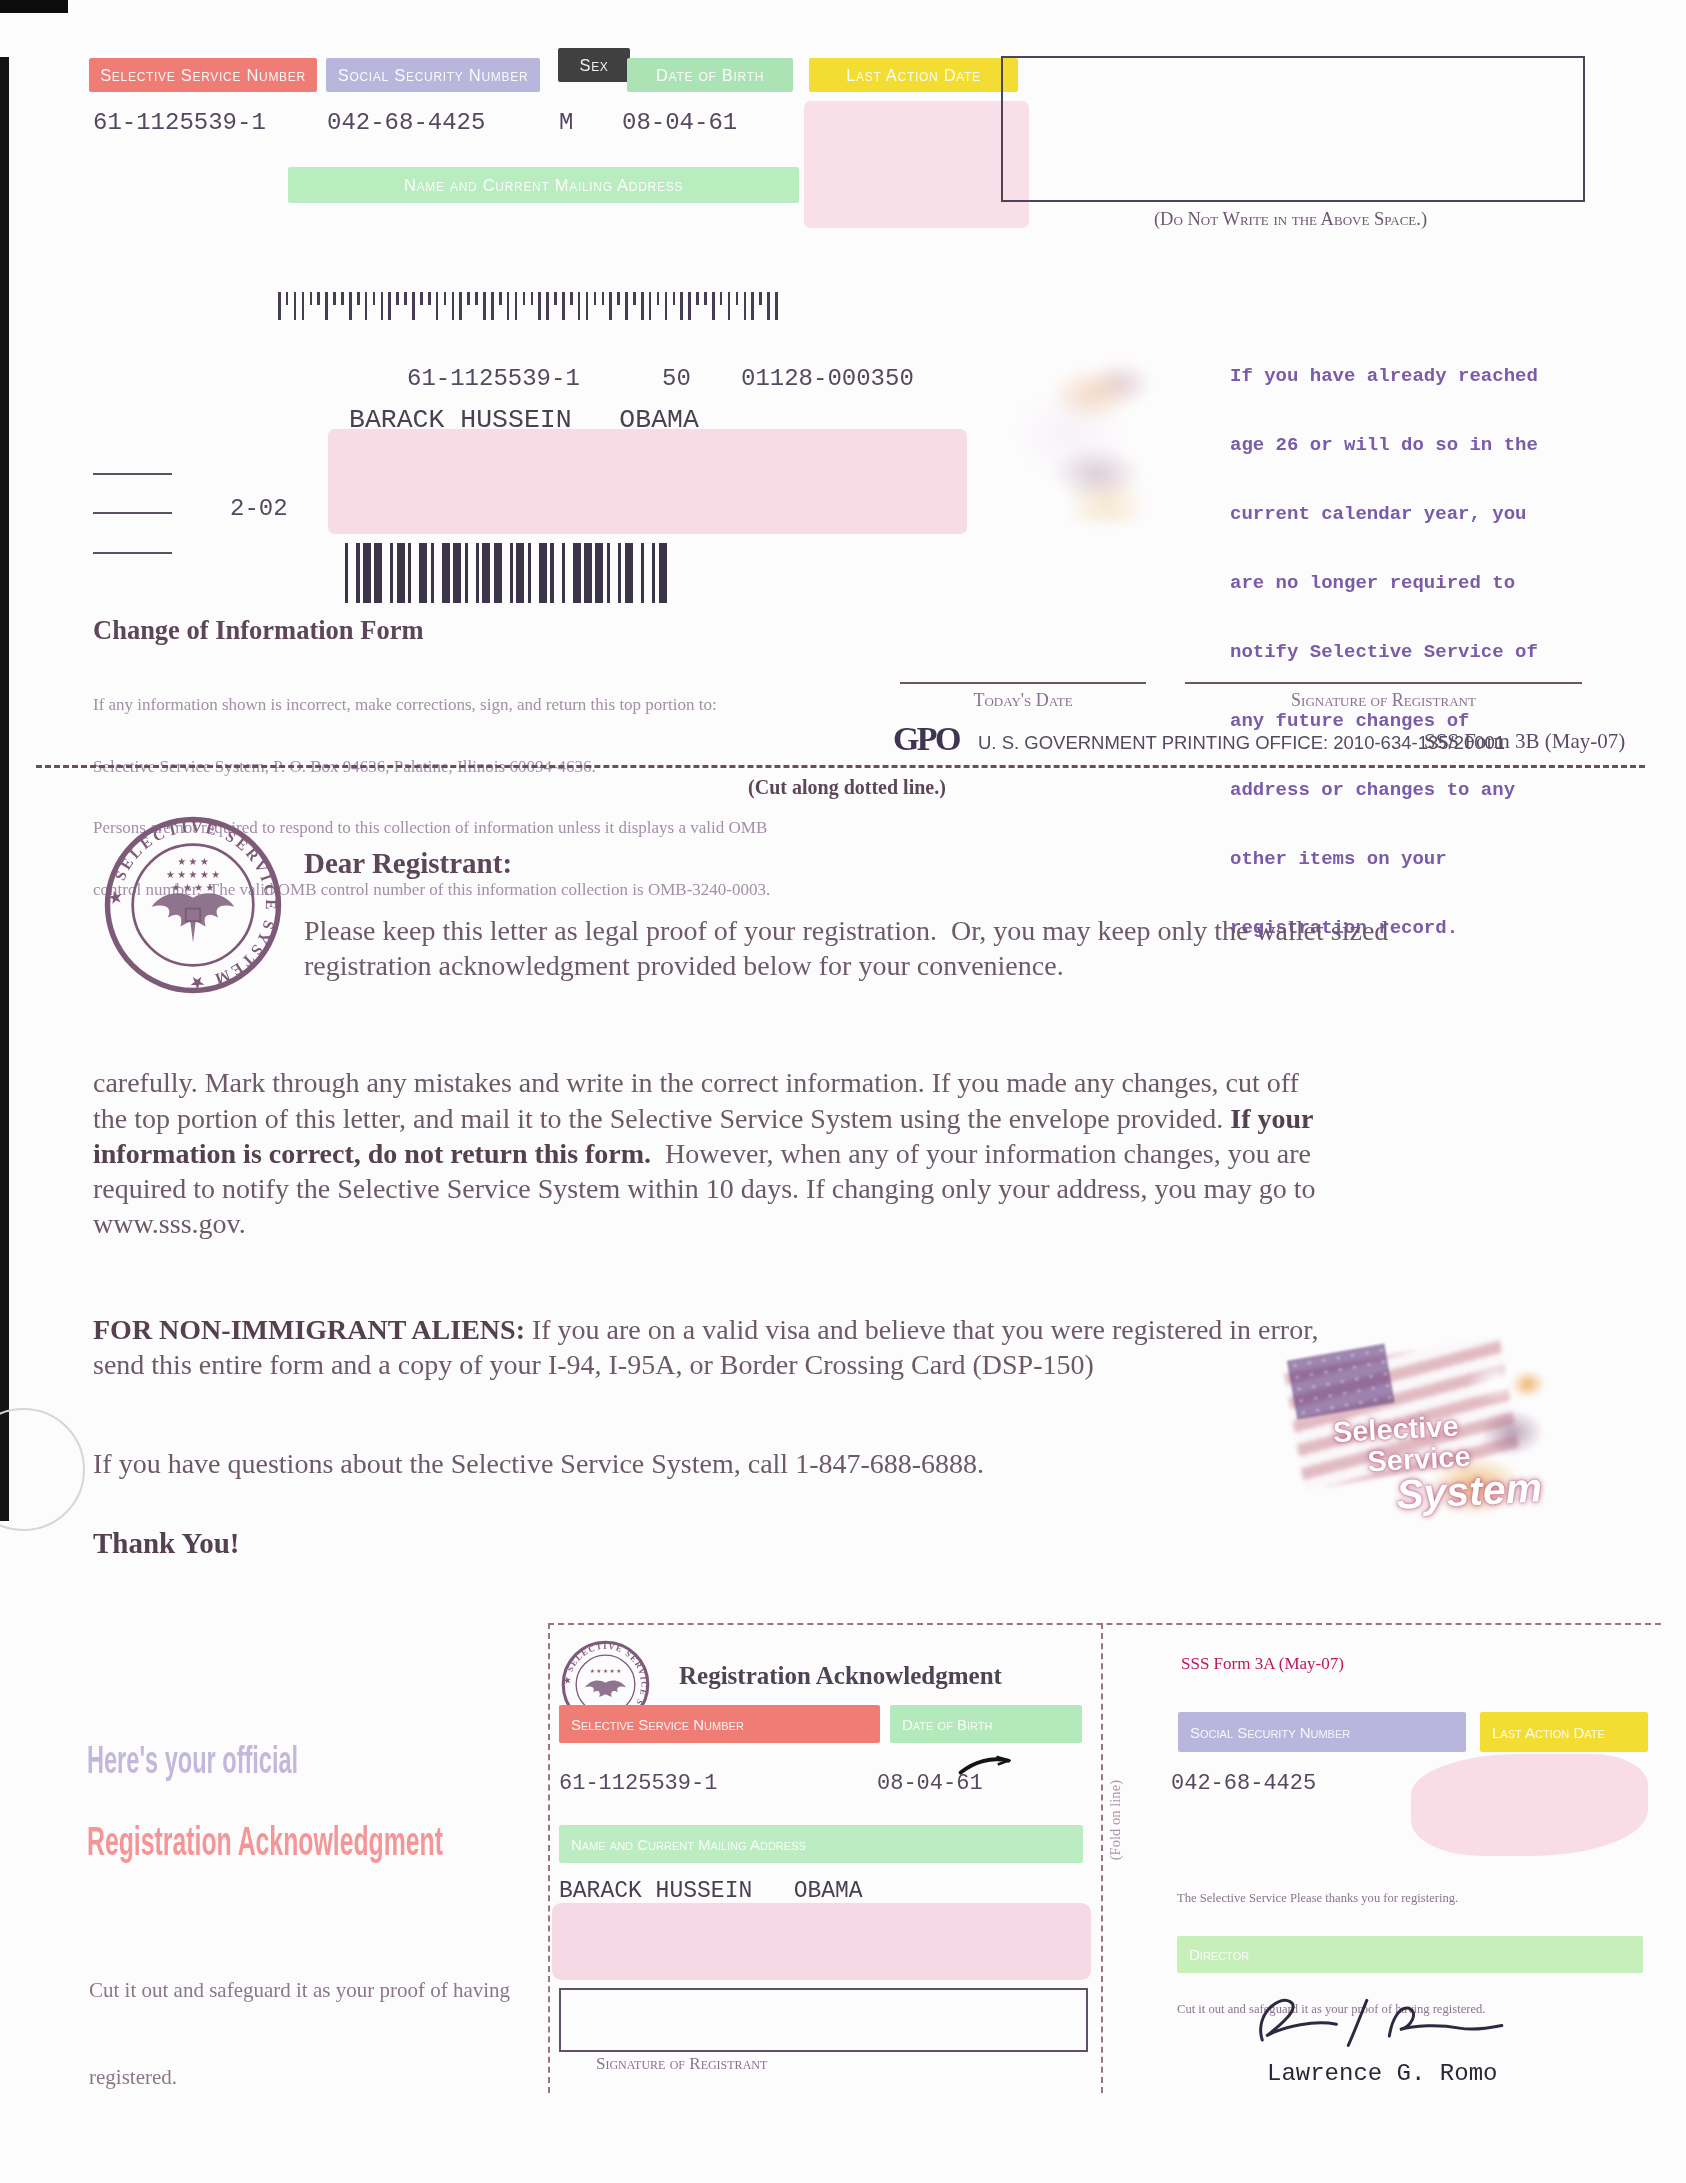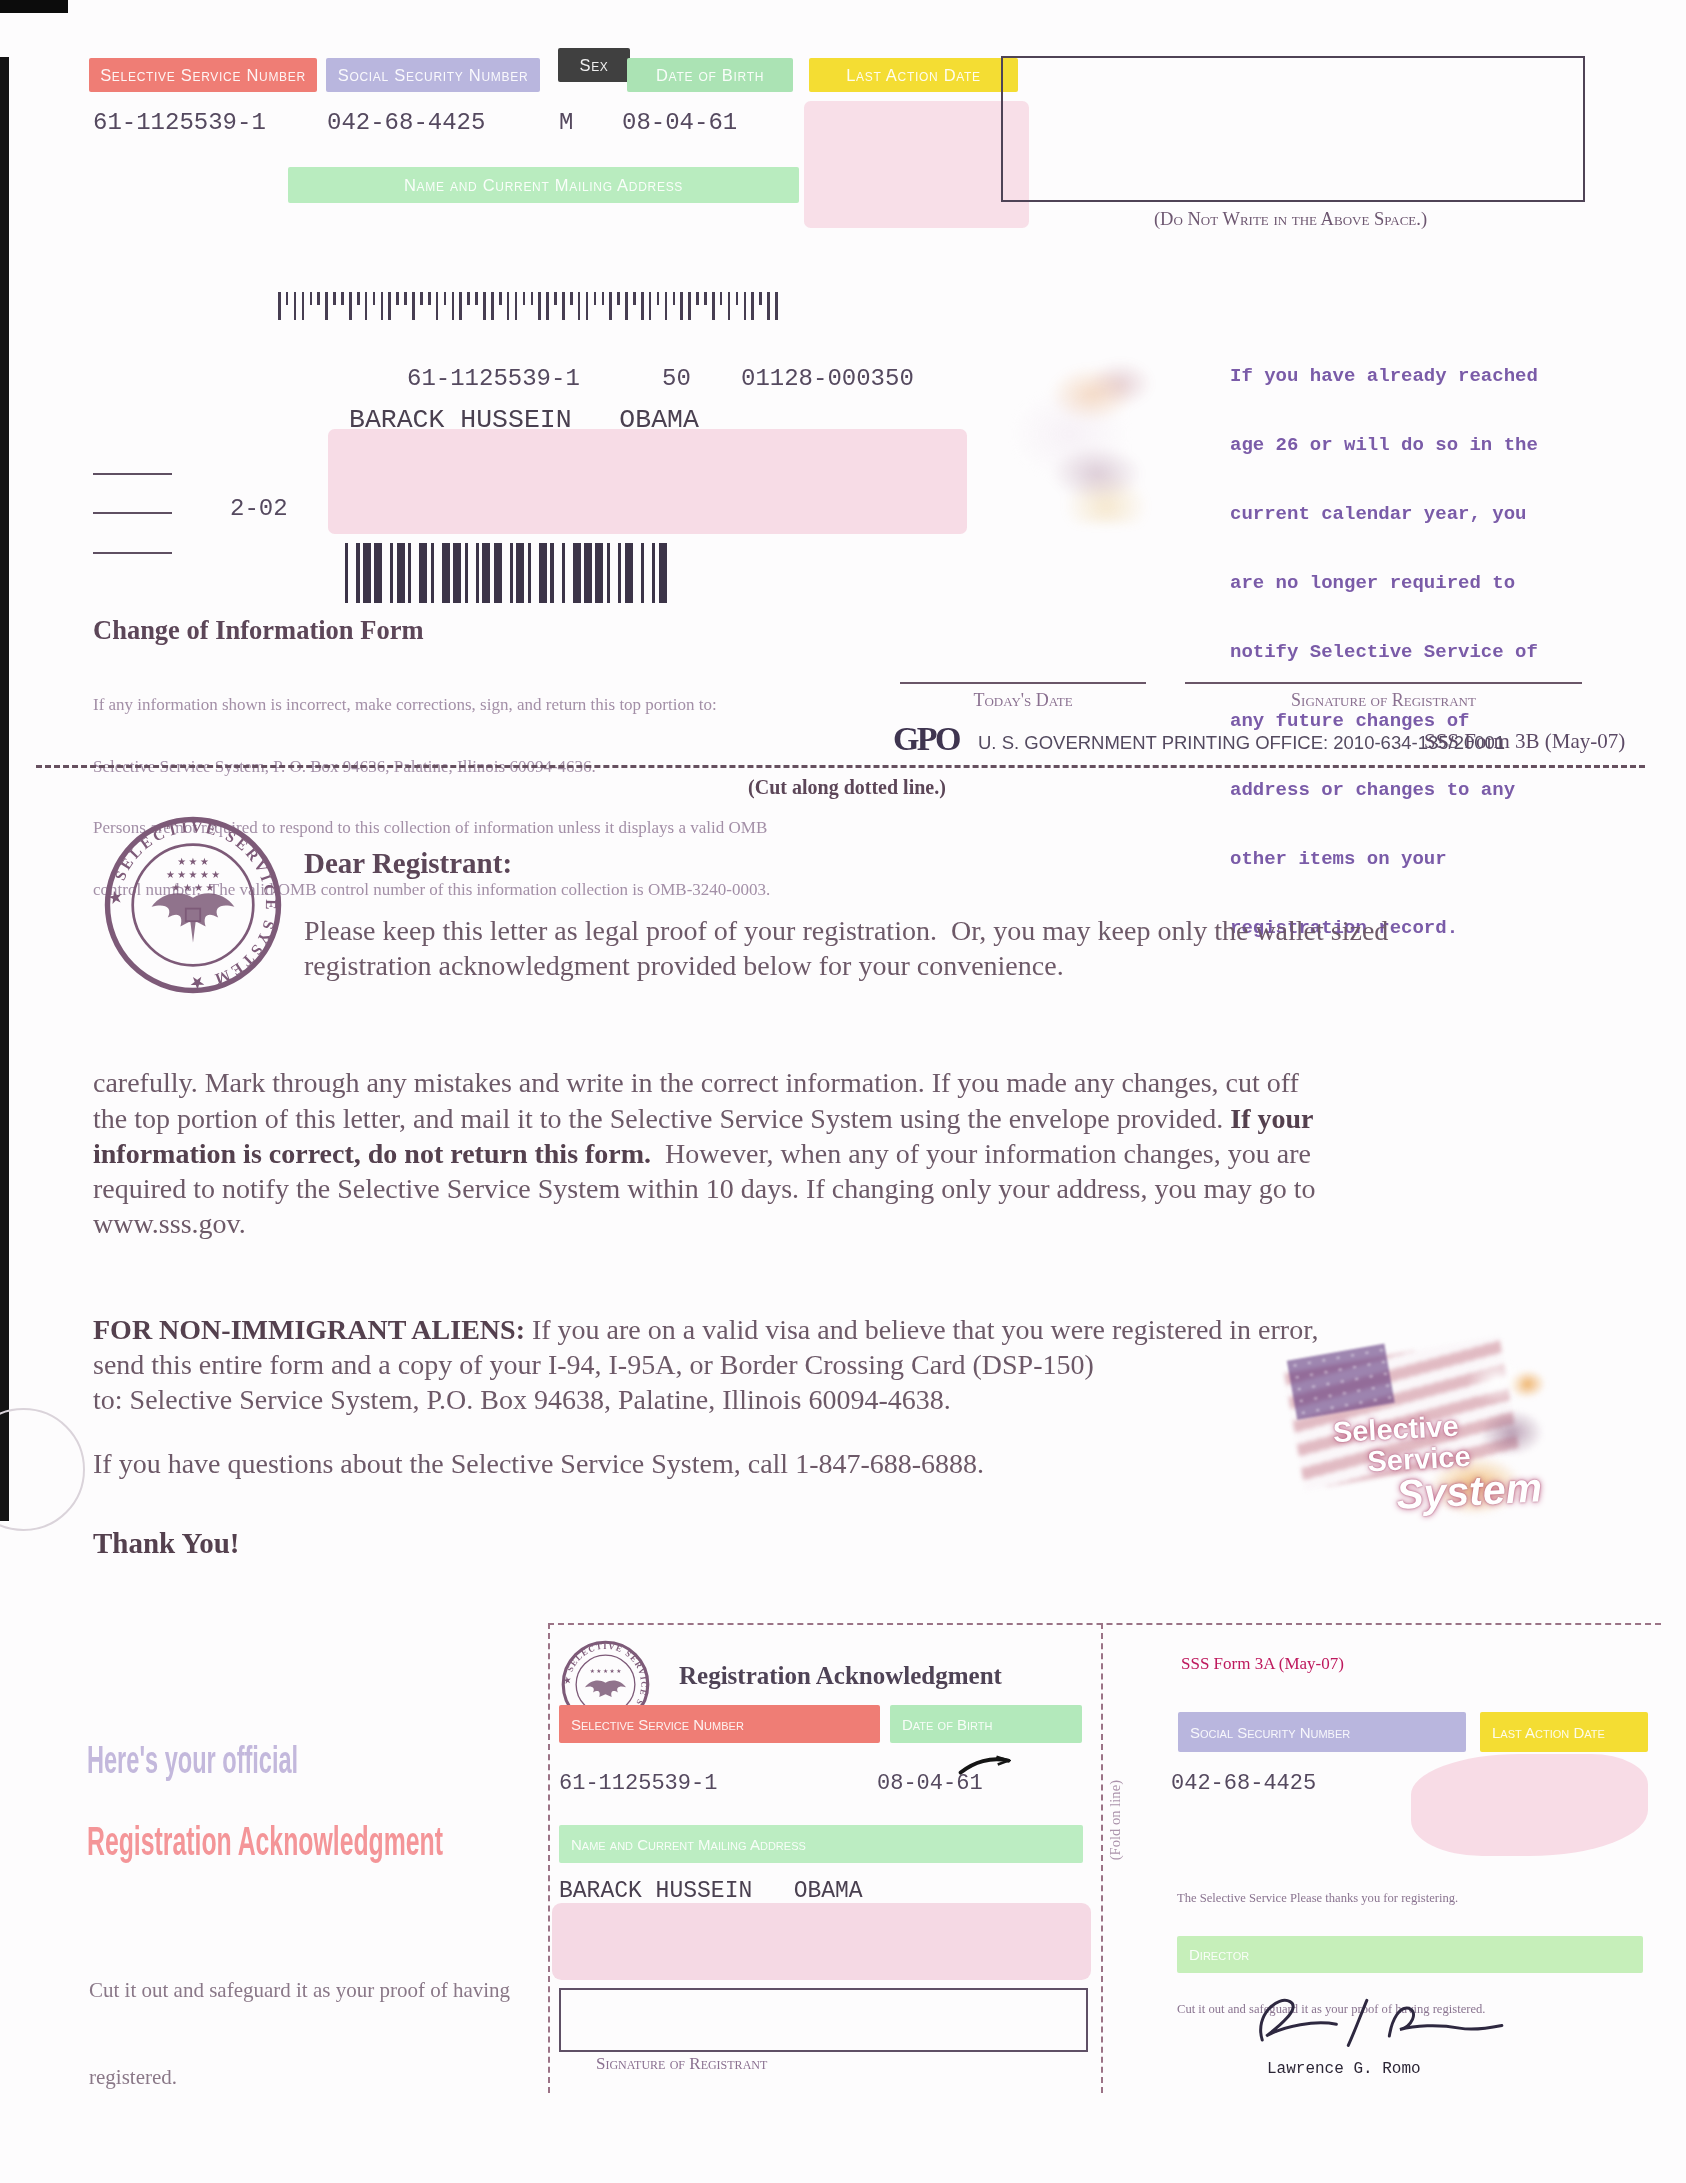--- a/index.html
+++ b/index.html
@@ -357,7 +357,6 @@
 
   <div class="abs bodyline pre" style="left:93px;top:1314px;"><span class="bold">FOR NON-IMMIGRANT ALIENS: </span><span>If you are on a valid visa and believe that you were registered in error,</span></div>
   <div class="abs bodyline pre" style="left:93px;top:1349px;">send this entire form and a copy of your I-94, I-95A, or Border Crossing Card (DSP-150)</div>
-  <div class="abs bodyline pre" style="left:93px;top:1384px;">to: Selective Service System, P.O. Box 94638, Palatine, Illinois 60094-4638.</div>
 
   <div class="abs flag-badge">
     <div class="fb-flag"></div>

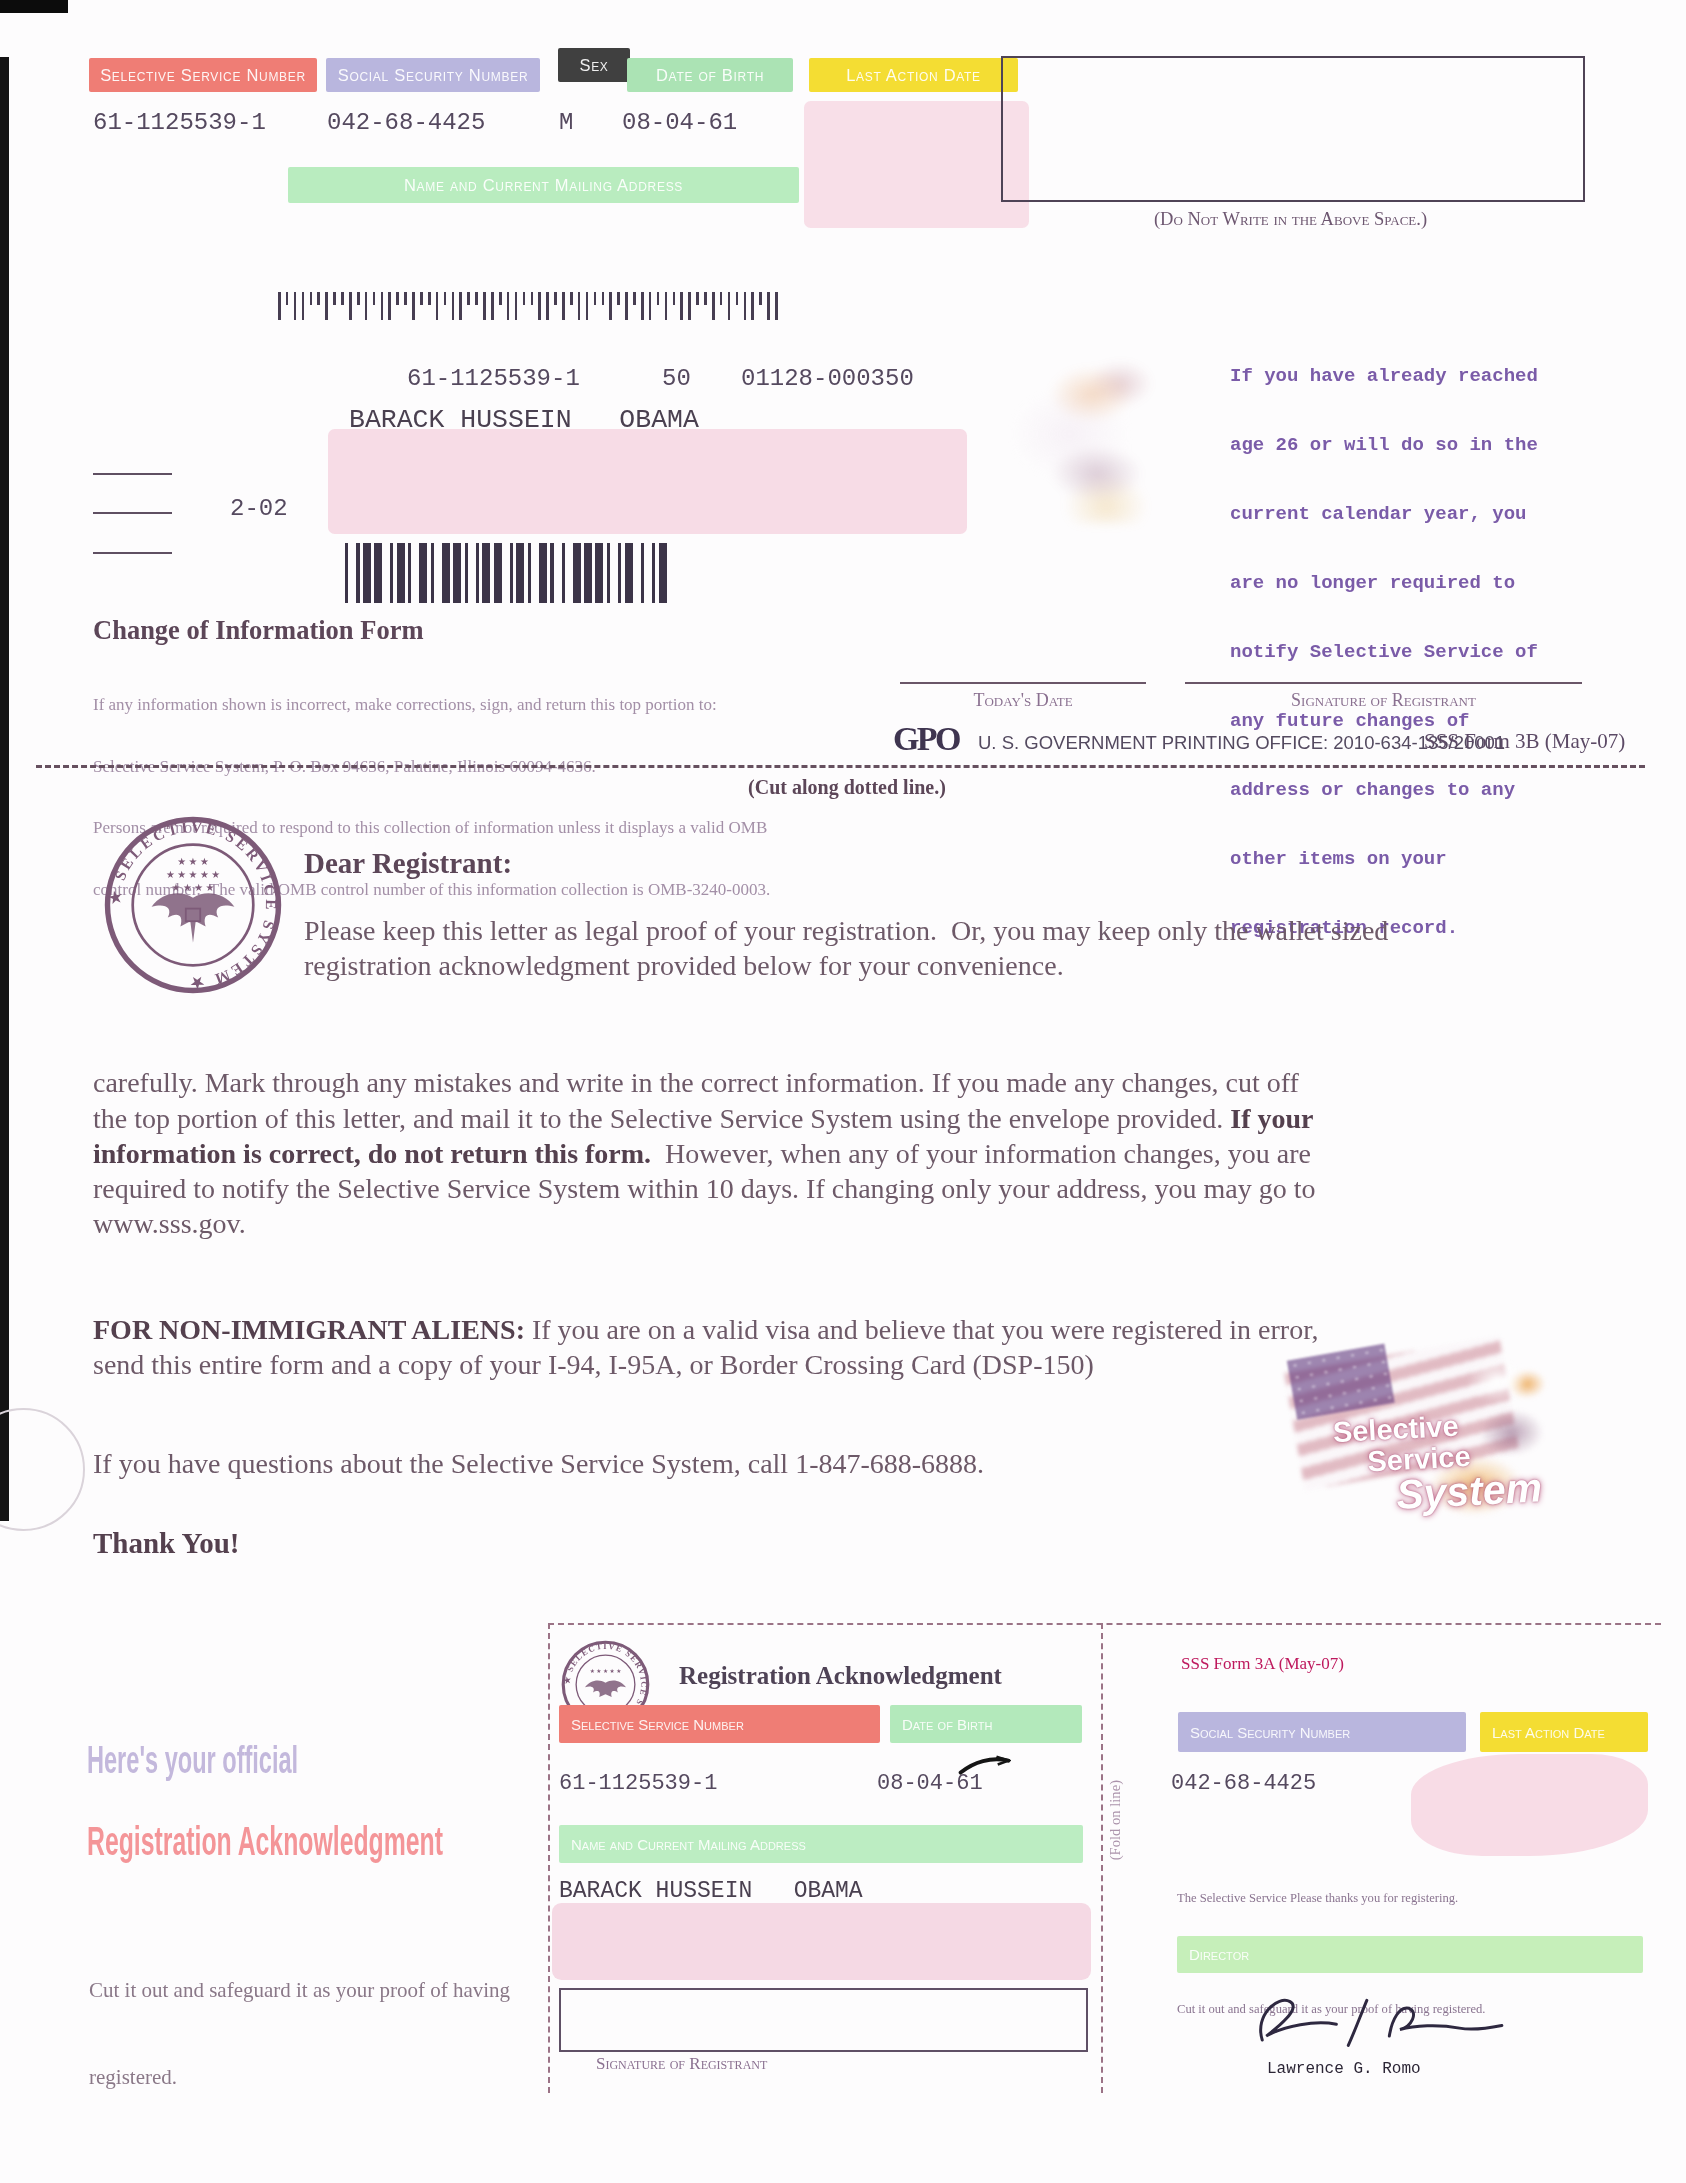--- a/index.html
+++ b/index.html
@@ -120,7 +120,7 @@
   .card-thanks{left:1177px;top:1852px;font-size:12.6px;line-height:18.5px;color:#8a7490;}
   .chip-dir{left:1177px;top:1936px;width:454px;height:37px;background:#c6efba;}
   .dir-sig{left:1249px;top:1987px;width:278px;height:73px;}
-  .dir-name{left:1267px;top:2060px;font-size:16px;color:#2c2636;}
+  .dir-name{left:1267px;top:2060px;font-size:24px;color:#2c2636;}
   svg text{font-family:"Liberation Serif",serif;}
 </style>
 </head>

